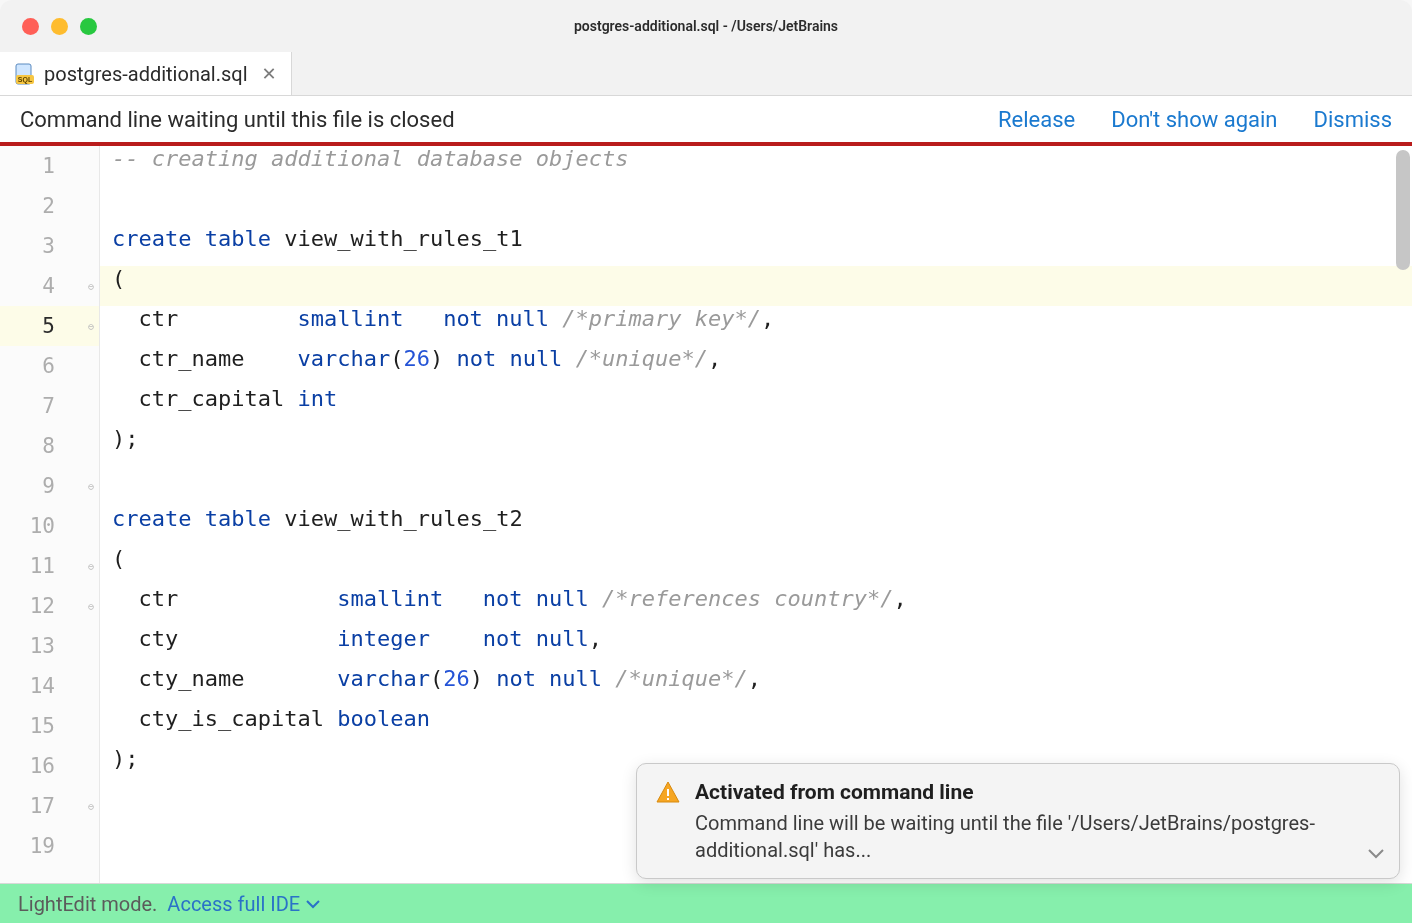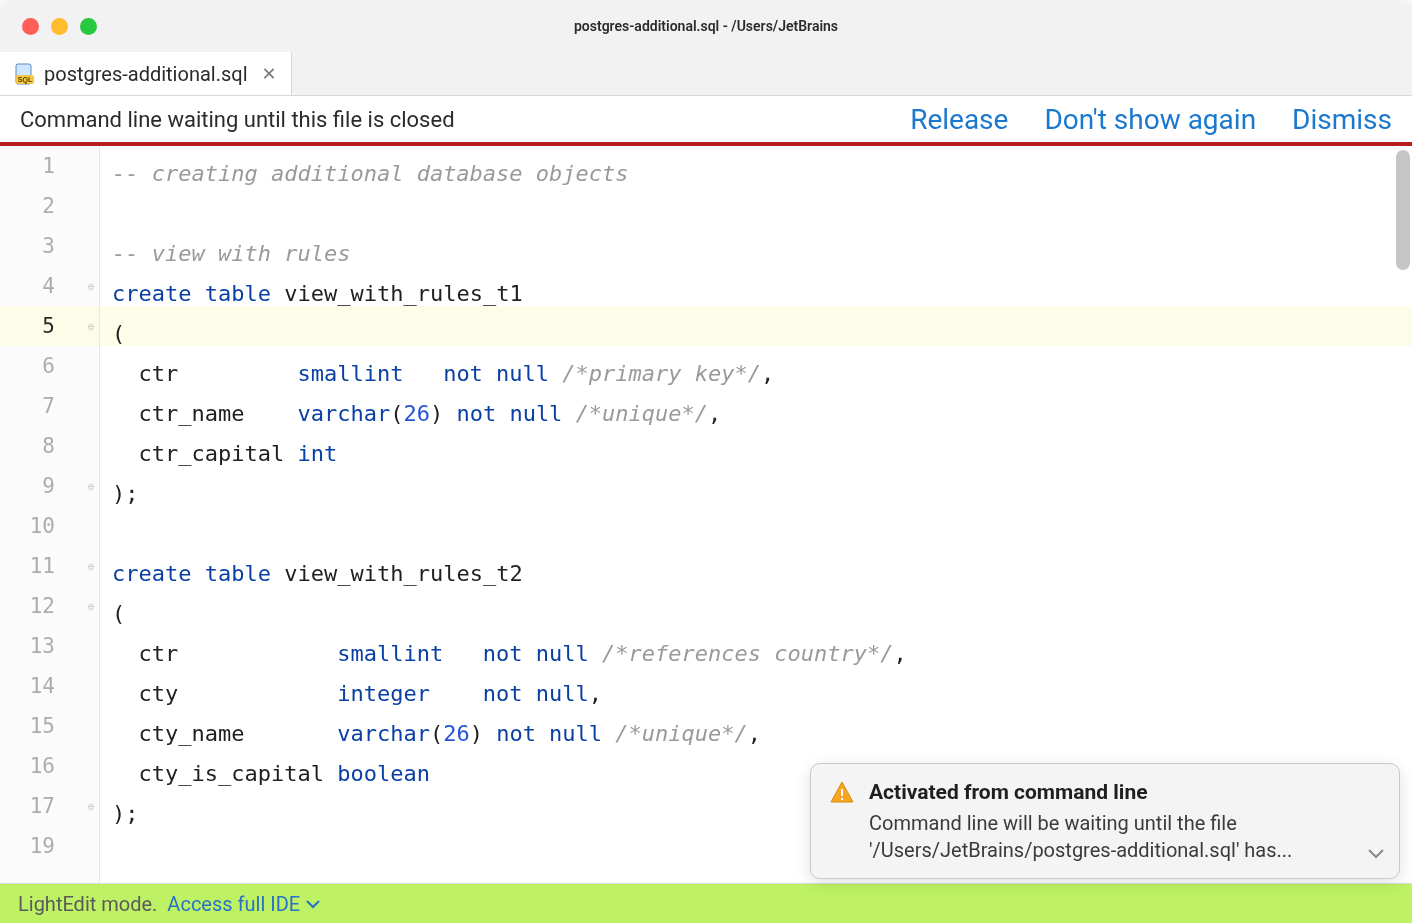--- a/index.html
+++ b/index.html
@@ -89,7 +89,7 @@
 .notifybar .link {
   color: #1a79cf;
   margin-left: 36px;
-  font-size: 28px;
+  font-size: 22px;
   cursor: pointer;
 }
 

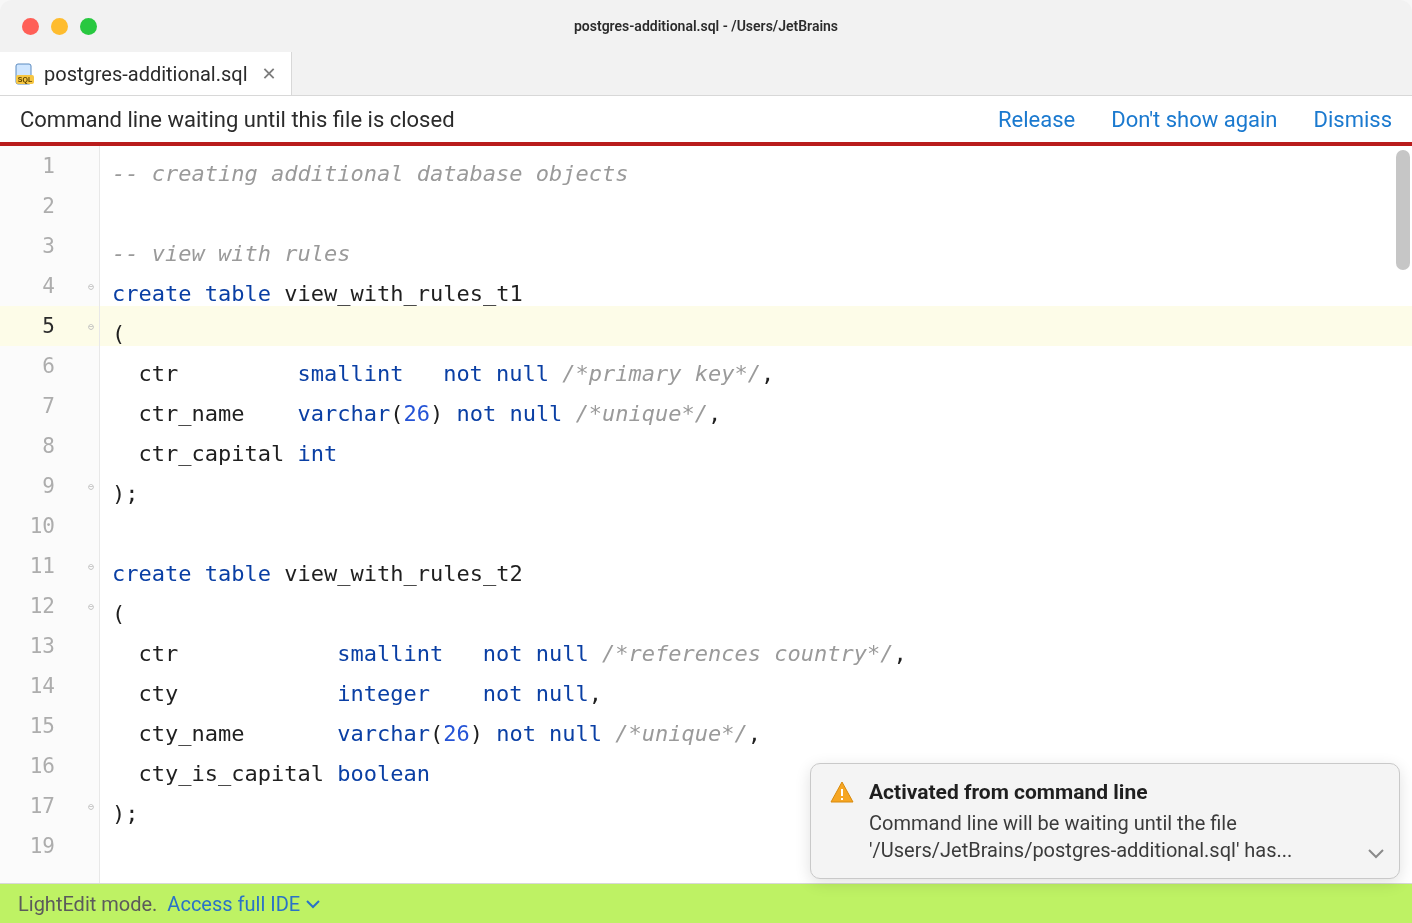--- a/index.html
+++ b/index.html
@@ -146,7 +146,7 @@
 .code .row {
   height: 40px;
   display: flex;
-  align-items: flex-end;
+  align-items: flex-start;
   padding-left: 12px;
   white-space: pre;
 }

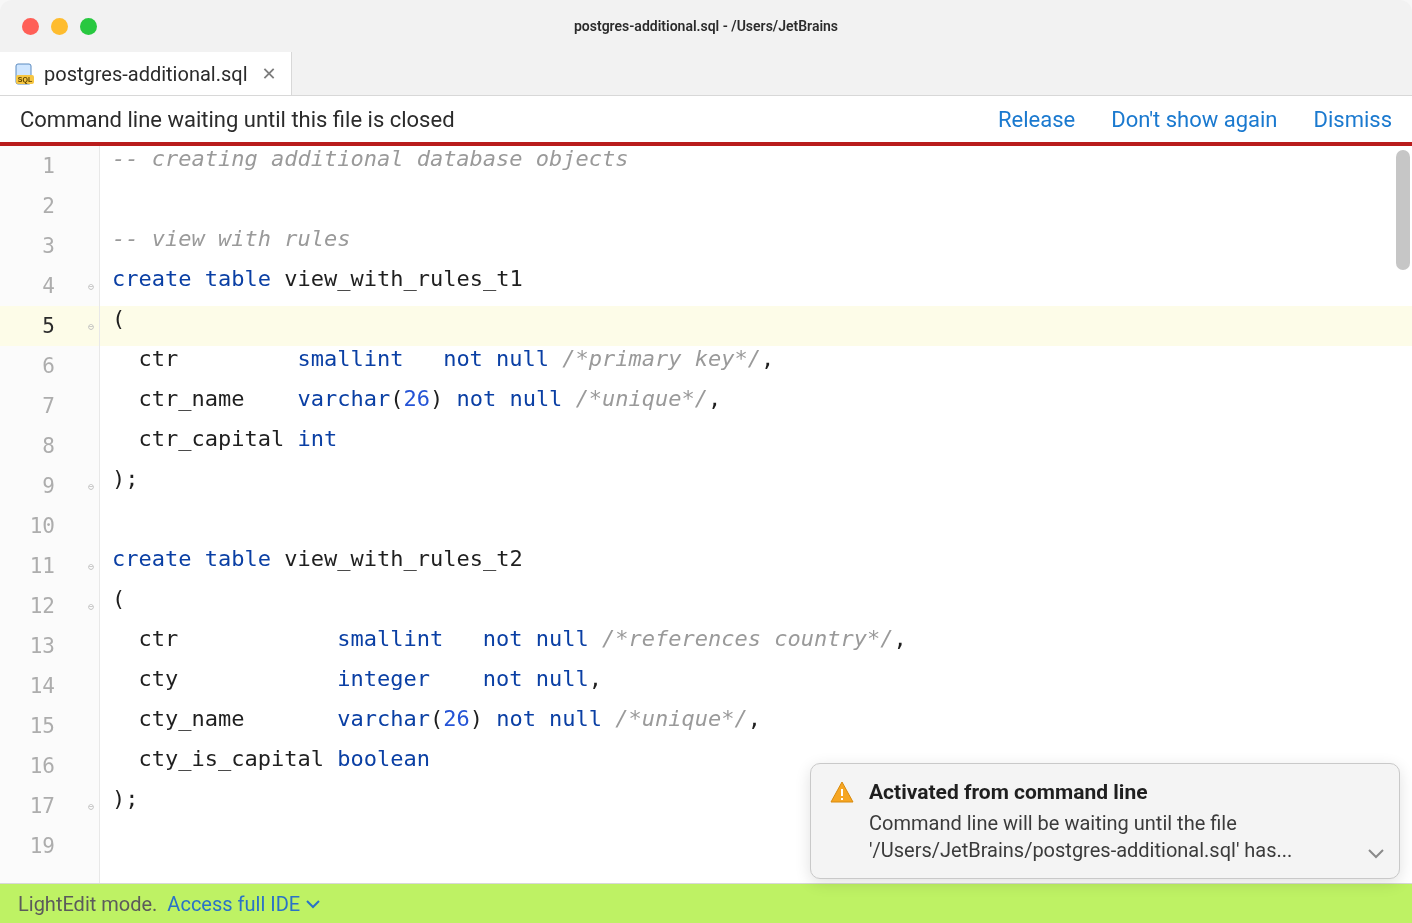--- a/index.html
+++ b/index.html
@@ -287,7 +287,6 @@
   <div class="code" id="code">
       <div class="row"><span class="tok-comment">-- creating additional database objects</span></div>
       <div class="row"></div>
-      <div class="row"><span class="tok-comment">-- view with rules</span></div>
       <div class="row"><span class="tok-kw">create</span><span class="tok-text"> </span><span class="tok-kw">table </span><span class="tok-text">view_with_rules_t1</span></div>
       <div class="row current"><span class="tok-text">(</span></div>
       <div class="row"><span class="tok-text">  ctr         </span><span class="tok-kw">smallint   not null </span><span class="tok-comment">/*primary key*/</span><span class="tok-text">,</span></div>

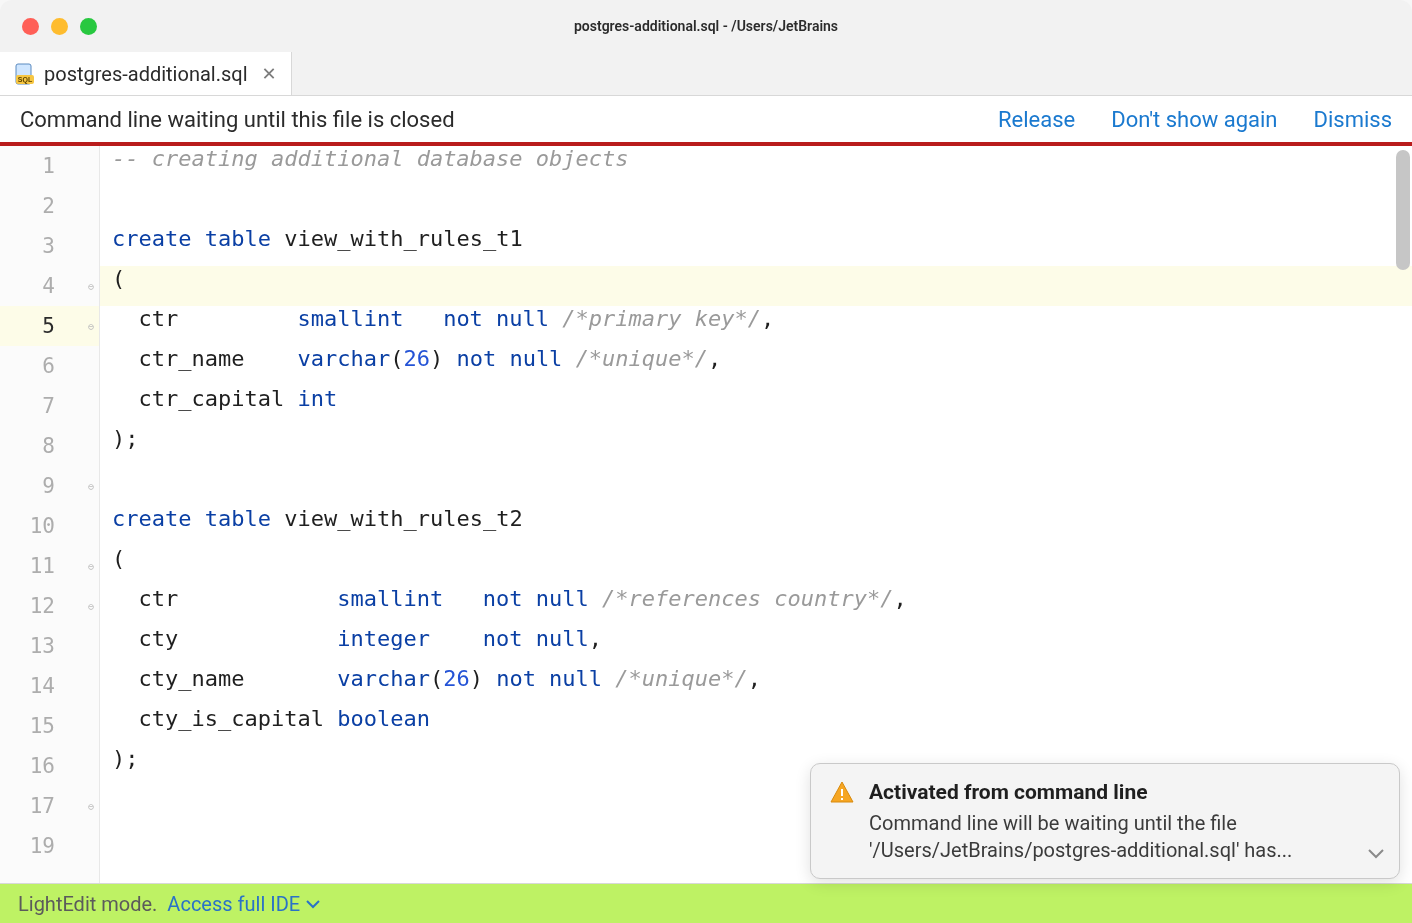--- a/index.html
+++ b/index.html
@@ -199,7 +199,7 @@
   position: absolute;
   right: 12px;
   bottom: 44px;
-  width: 590px;
+  width: 764px;
   background: #f4f4f4;
   border: 1px solid #c9c9c9;
   border-radius: 10px;

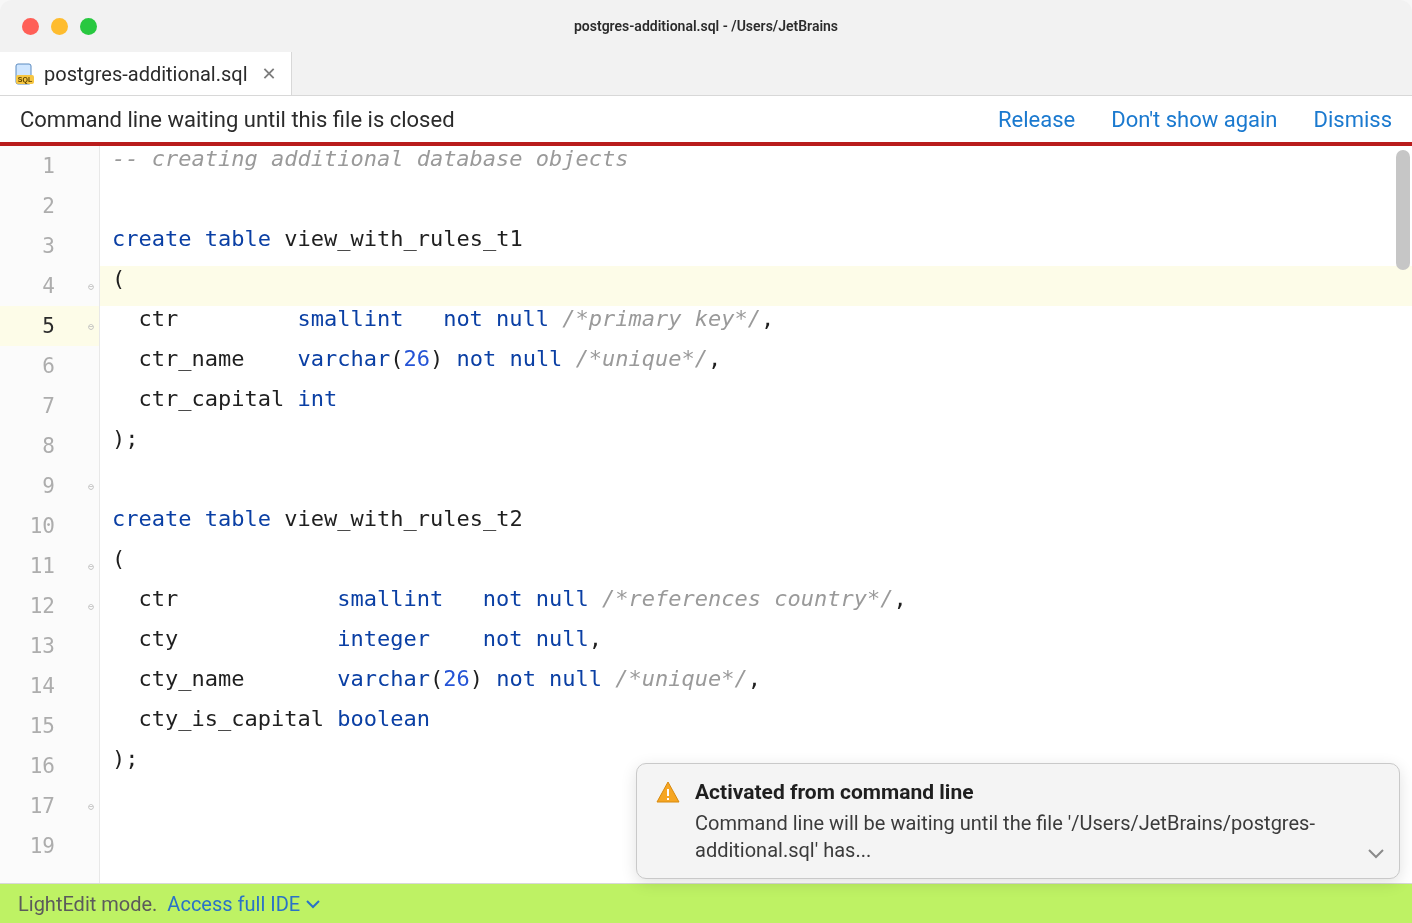--- a/index.html
+++ b/index.html
@@ -179,7 +179,7 @@
 
 .statusbar {
   height: 40px;
-  background: #bef264;
+  background: #86efac;
   border-top: 1px solid #d8d8d8;
   display: flex;
   align-items: center;

